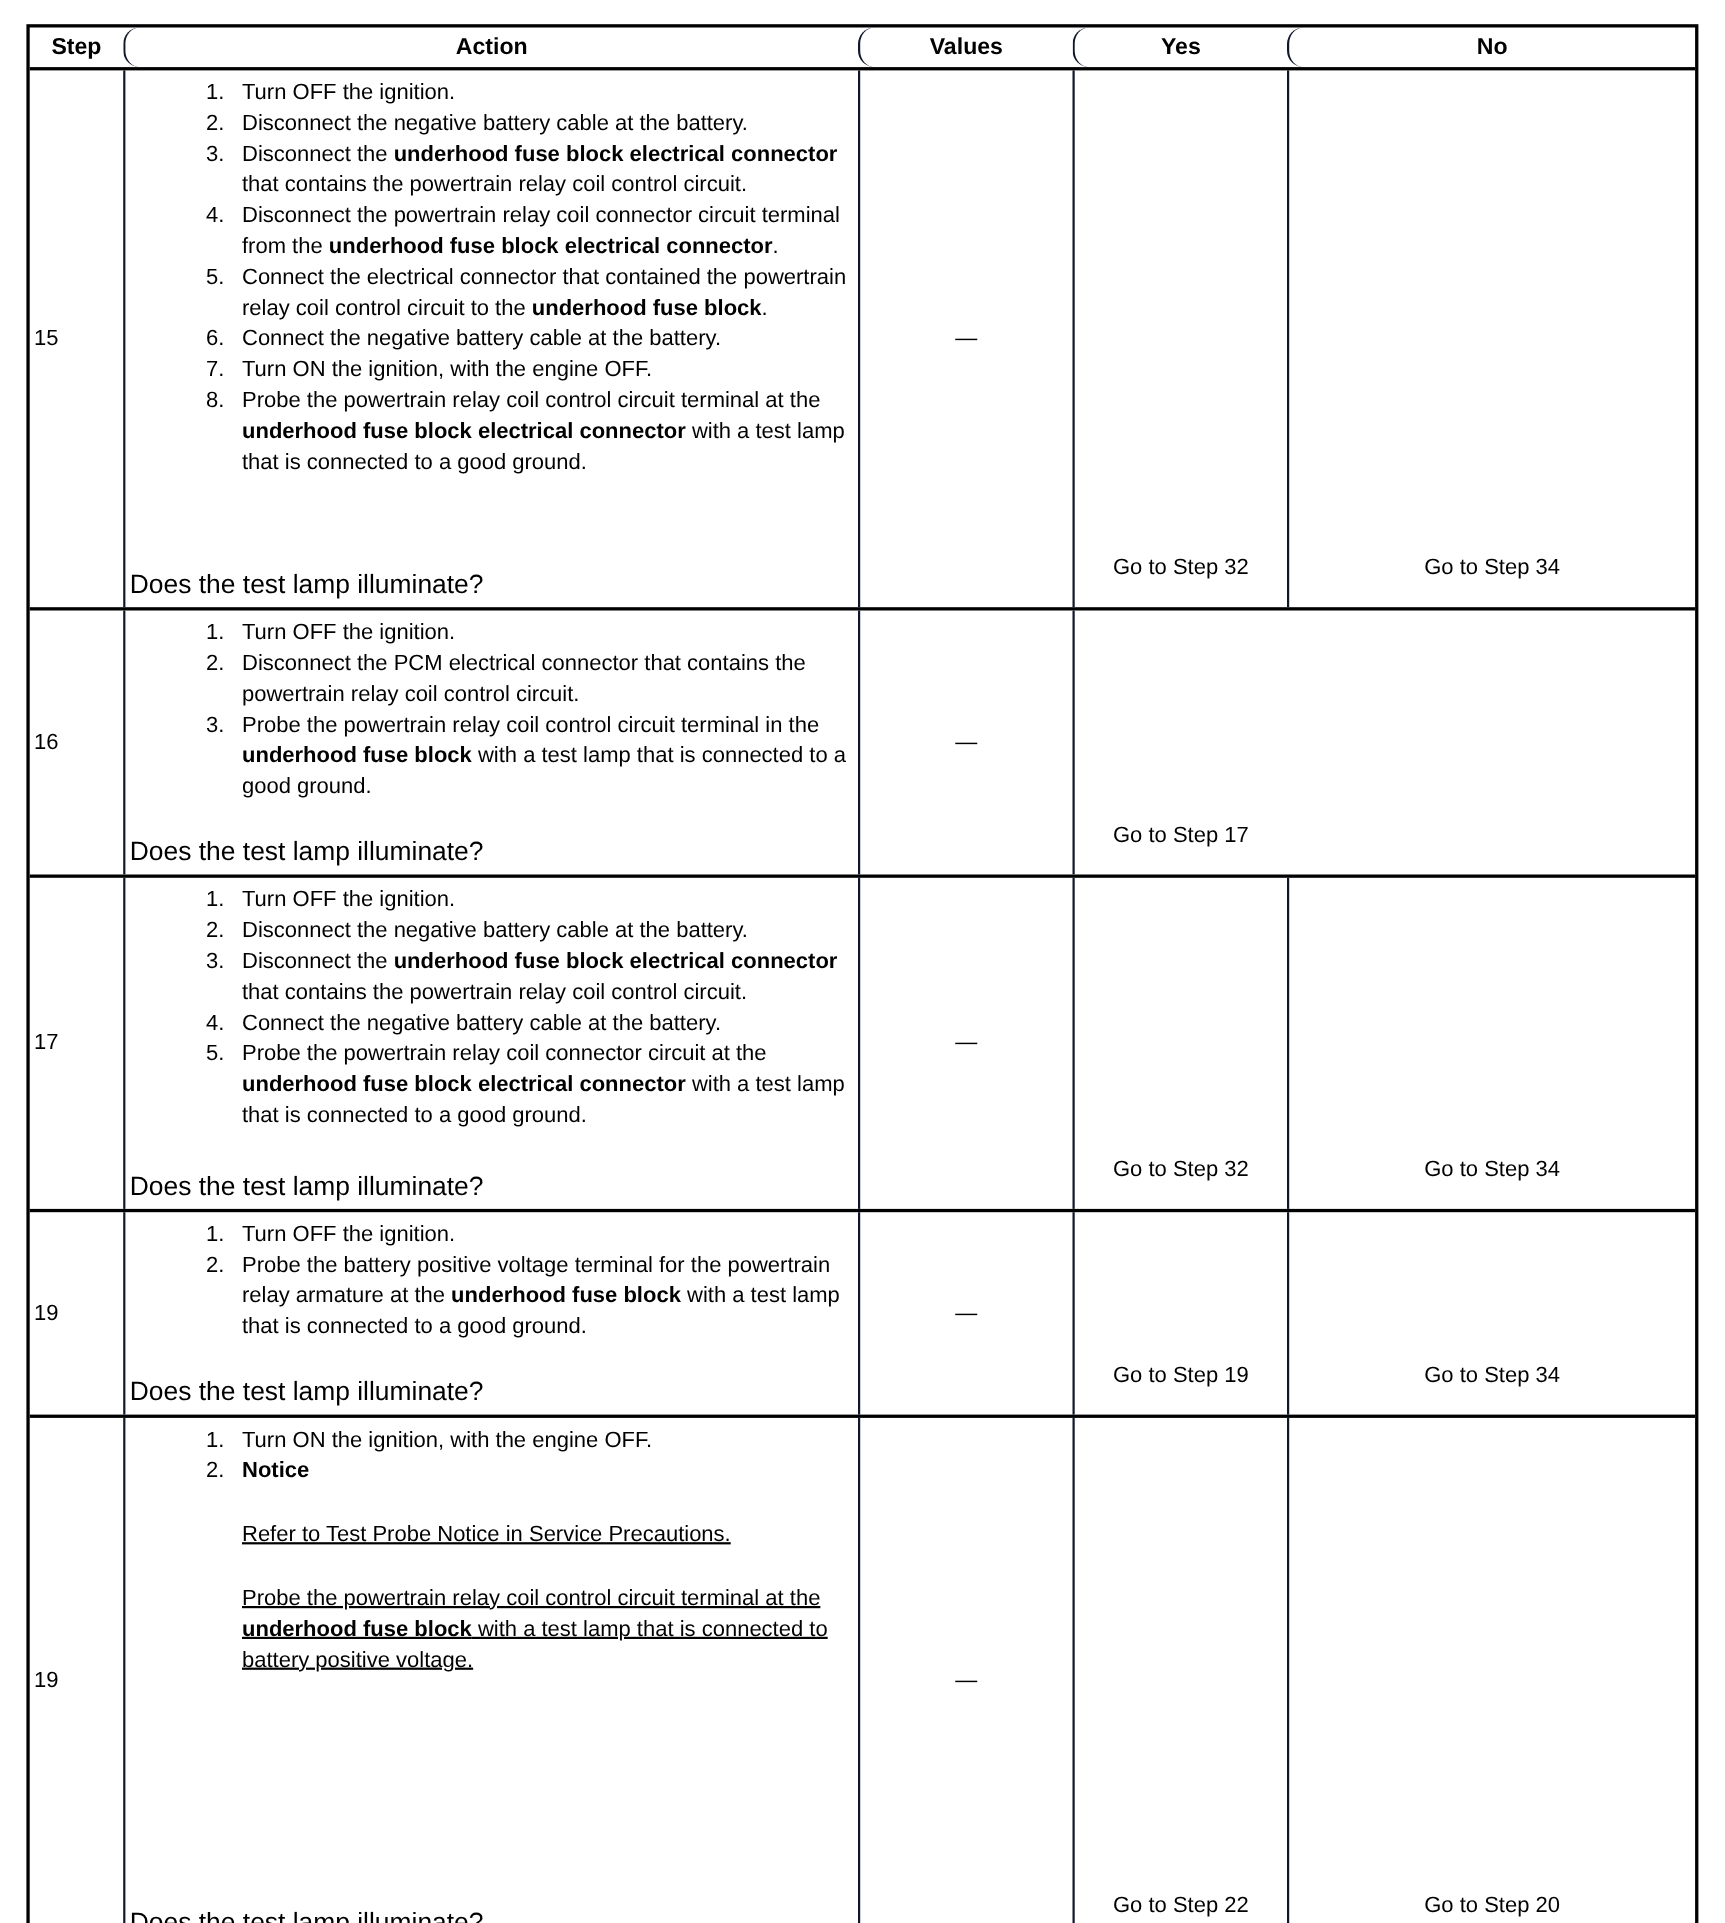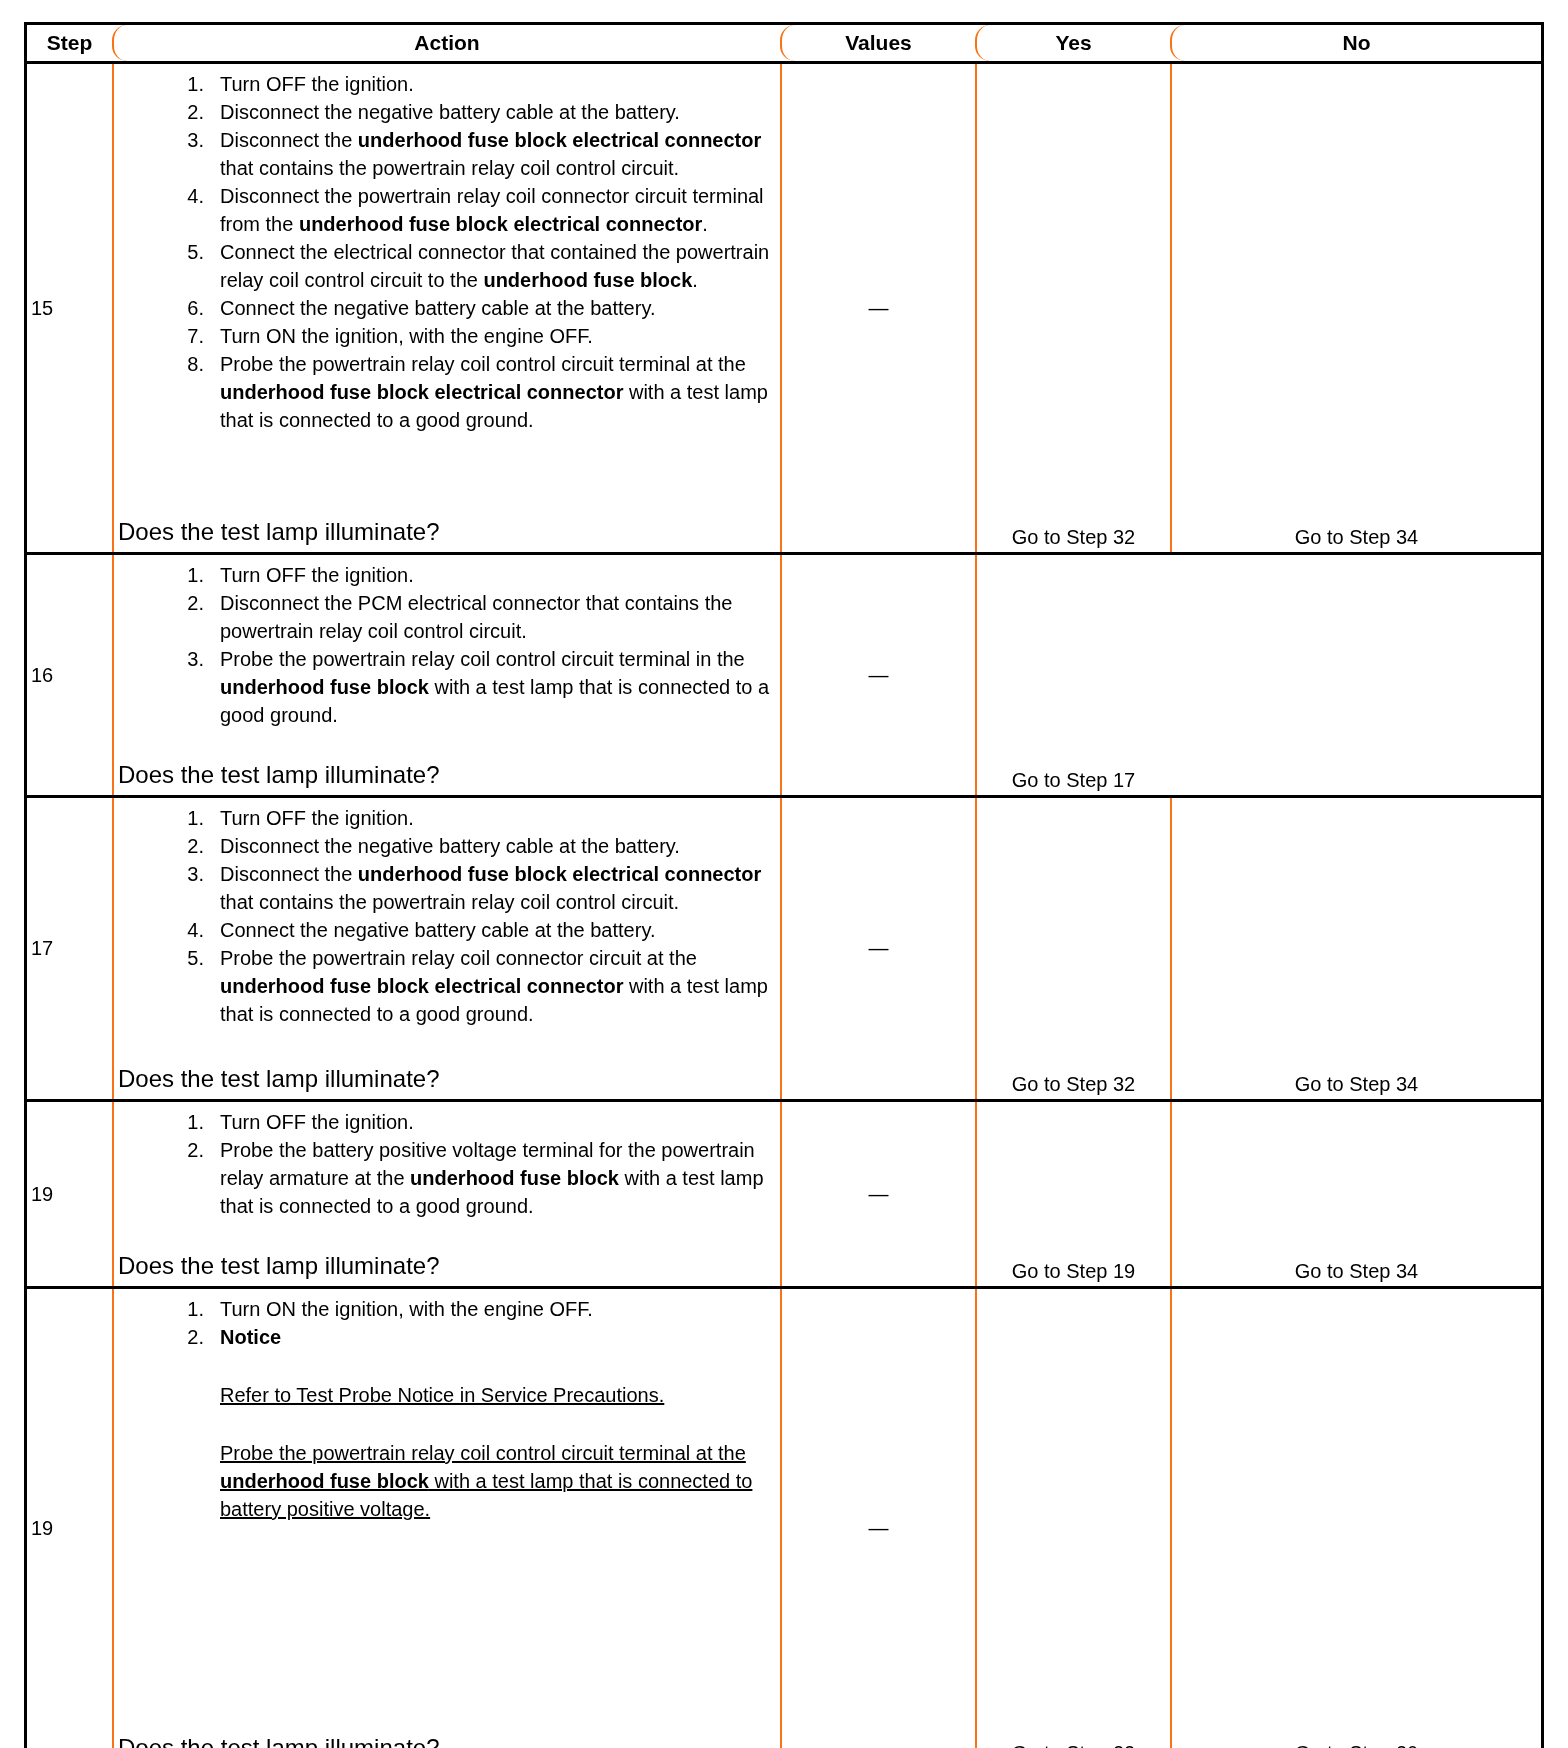--- a/index.html
+++ b/index.html
@@ -17,7 +17,7 @@
   .row.header { border-bottom: 3px solid #000; }
   #table-body .row + .row { border-top: 3px solid #000; }
 
-  .cell { border-left: 2px solid #f97316; padding: 2px 4px; min-width: 0; }
+  .cell { border-left: 2px solid #0f172a; padding: 2px 4px; min-width: 0; }
   .cell:first-child { border-left: none; }
 
   .hcell {

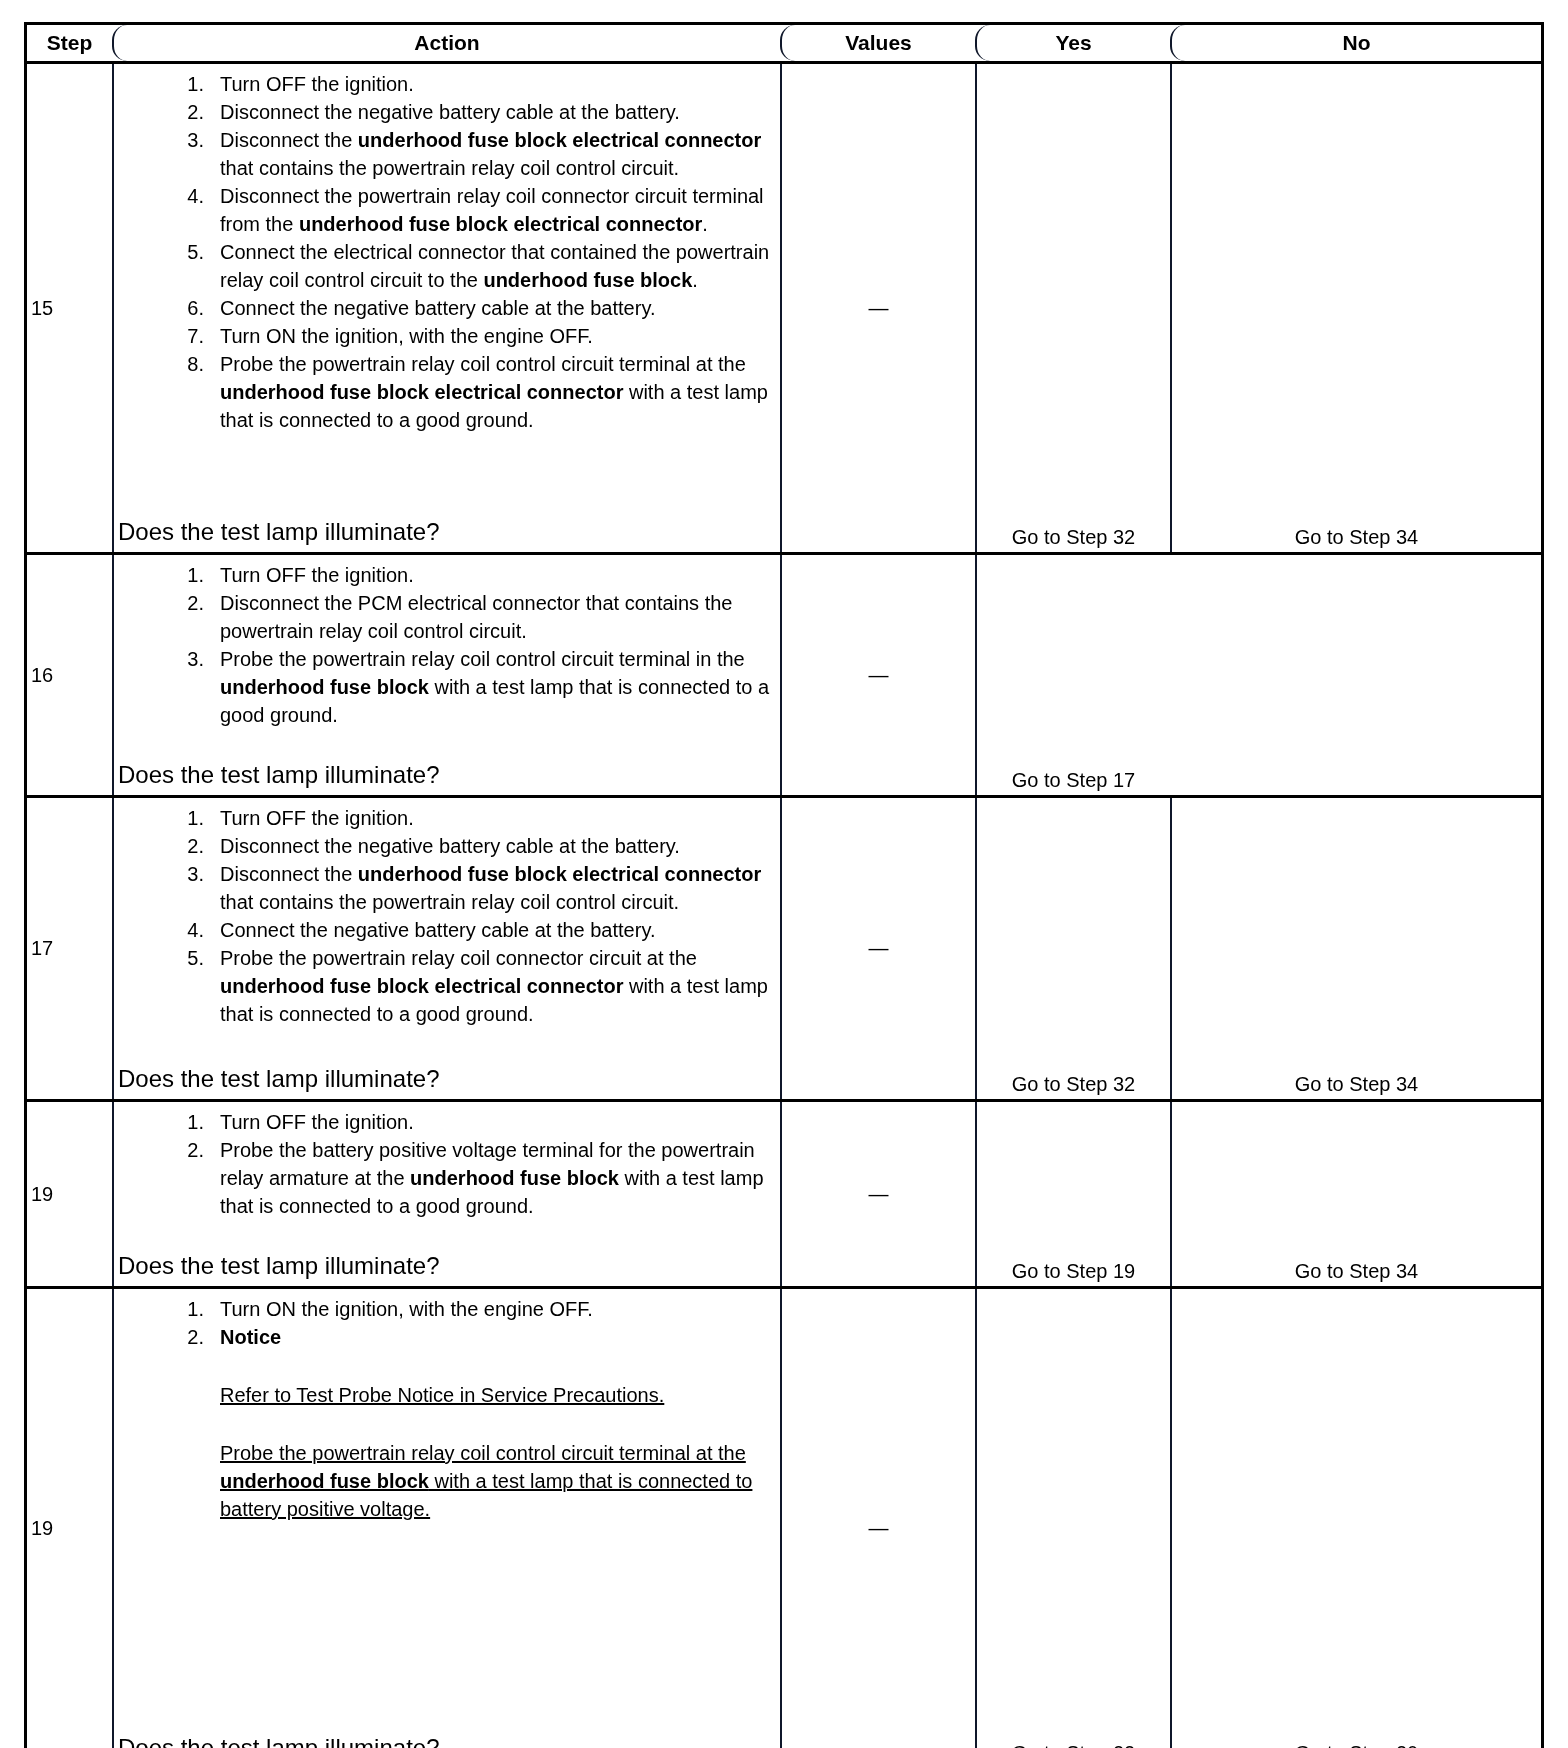--- a/index.html
+++ b/index.html
@@ -48,7 +48,7 @@
   }
   .yes-cell, .no-cell {
     display: flex; align-items: flex-end; justify-content: center;
-    font-size: 20px; line-height: 28px; padding-bottom: 1px; text-align: center;
+    font-size: 20px; line-height: 28px; padding-bottom: 22px; text-align: center;
   }
 
   

